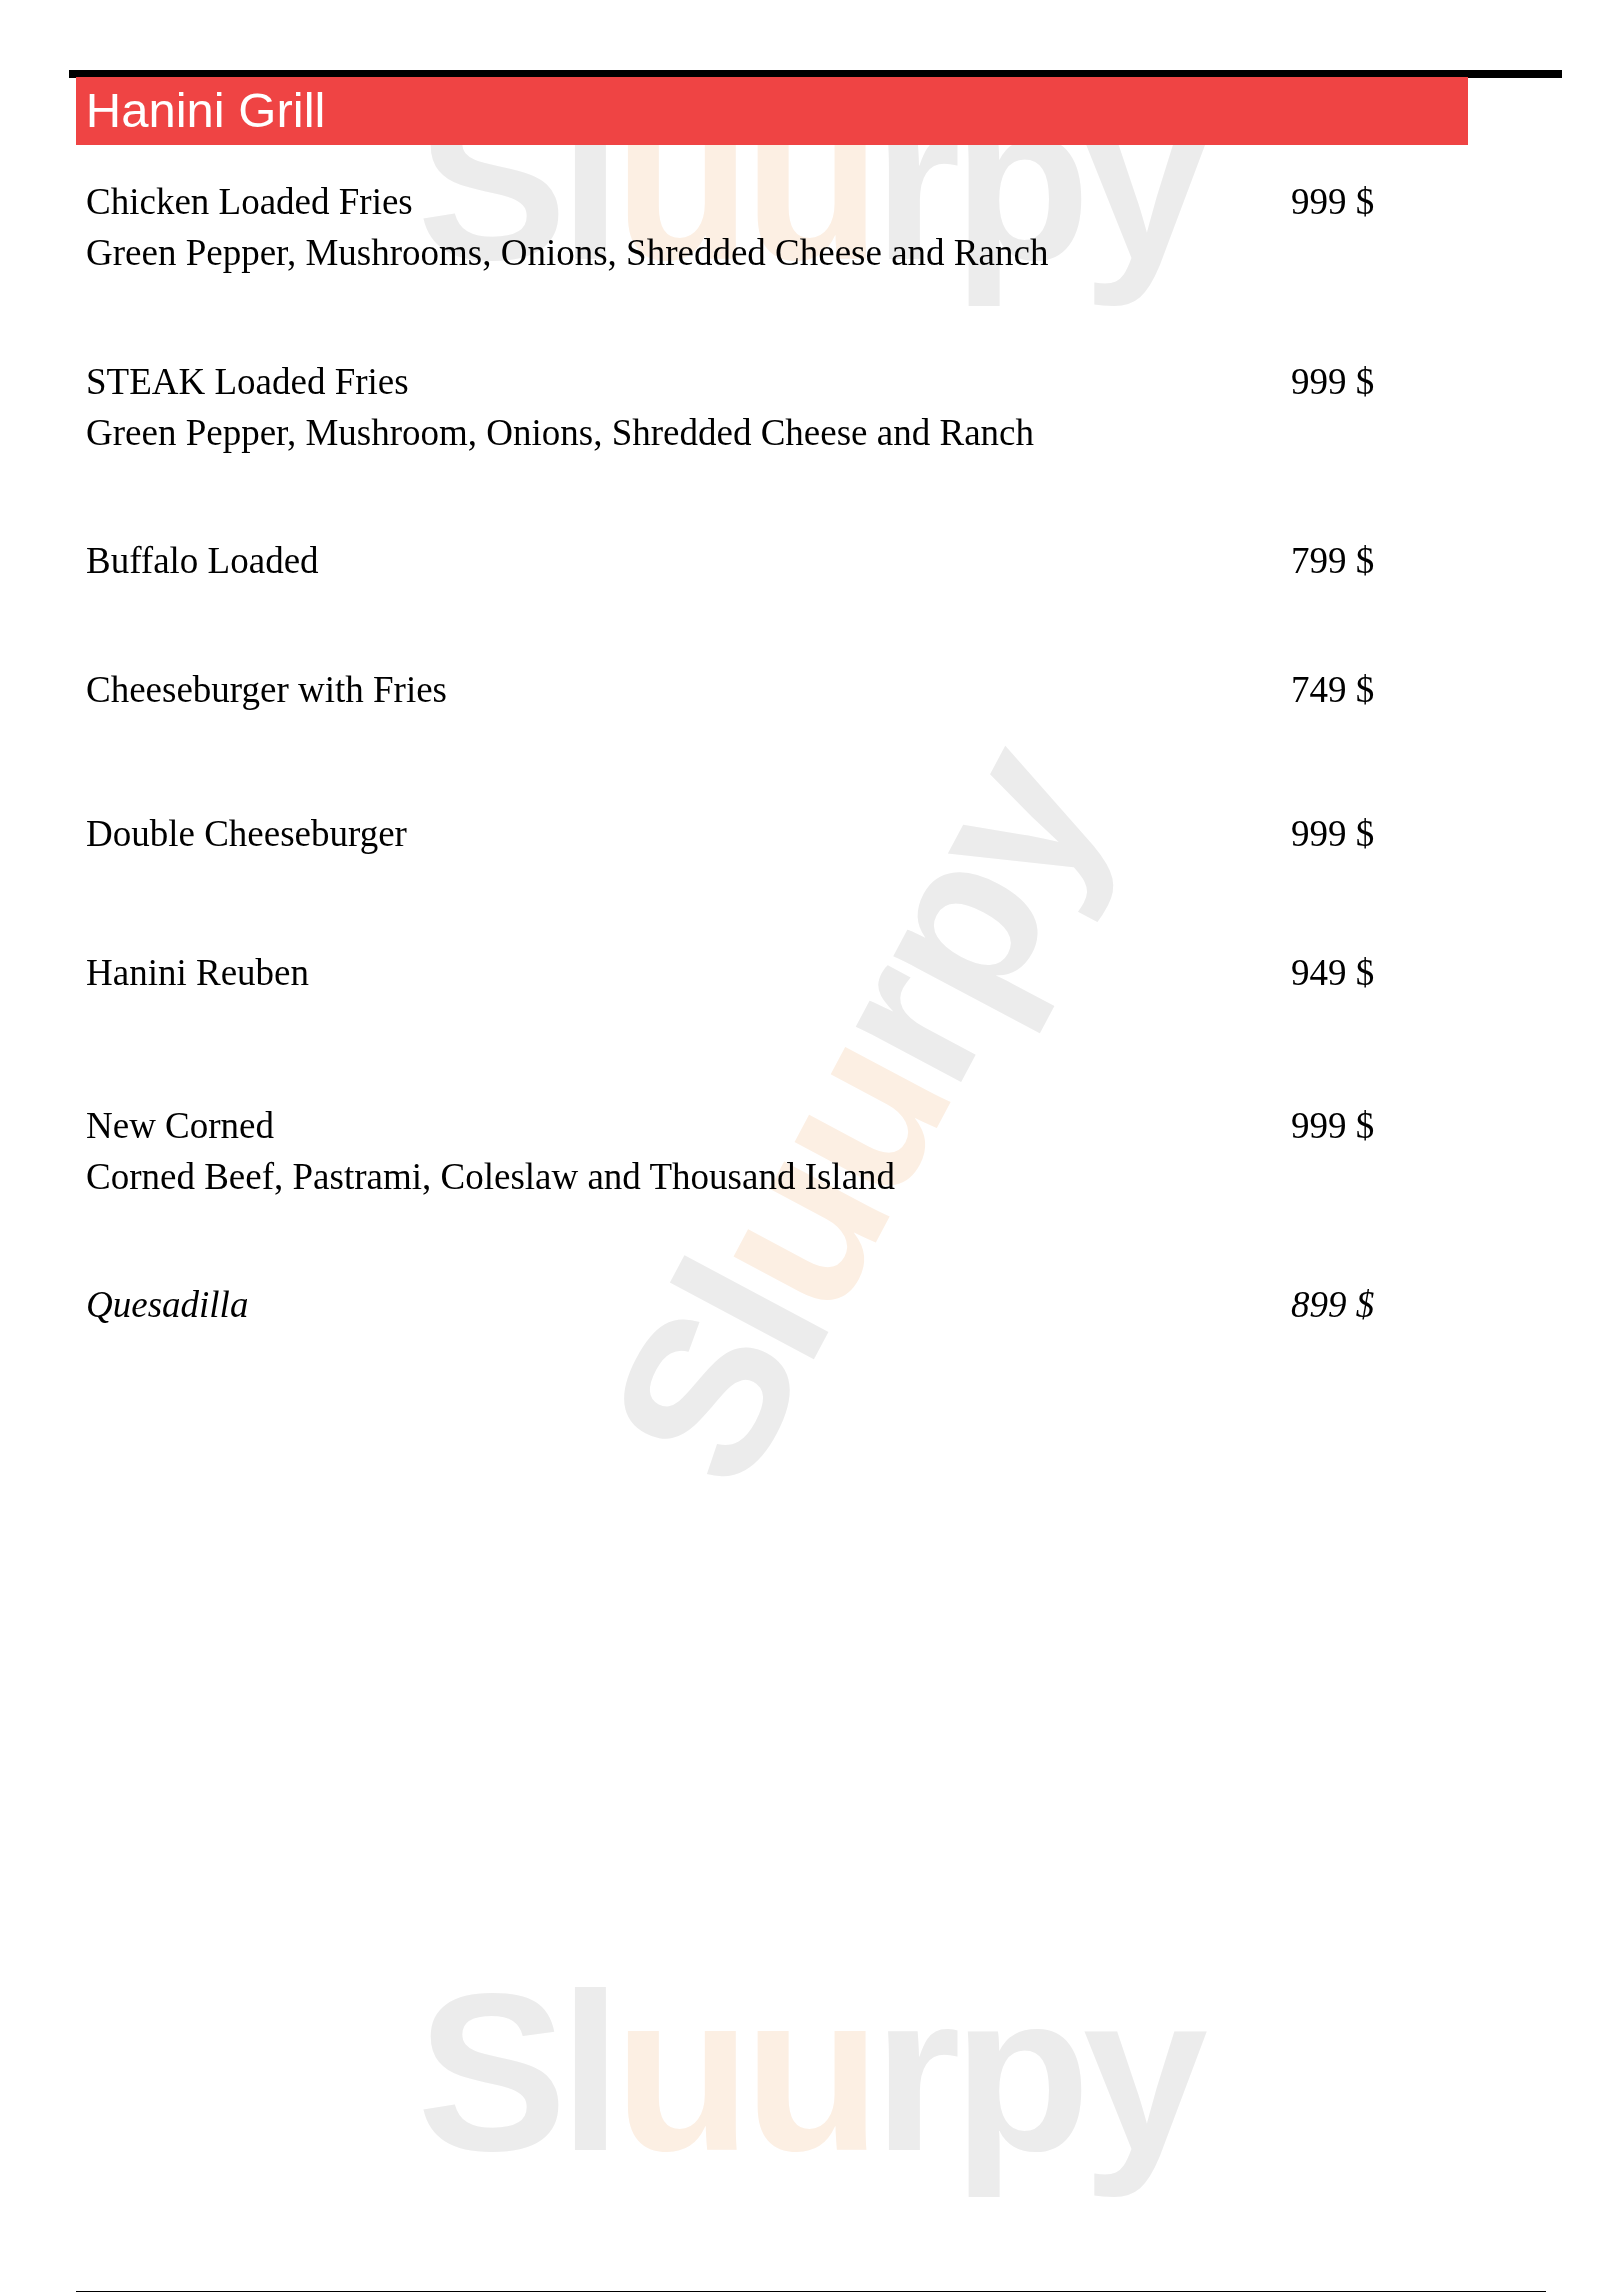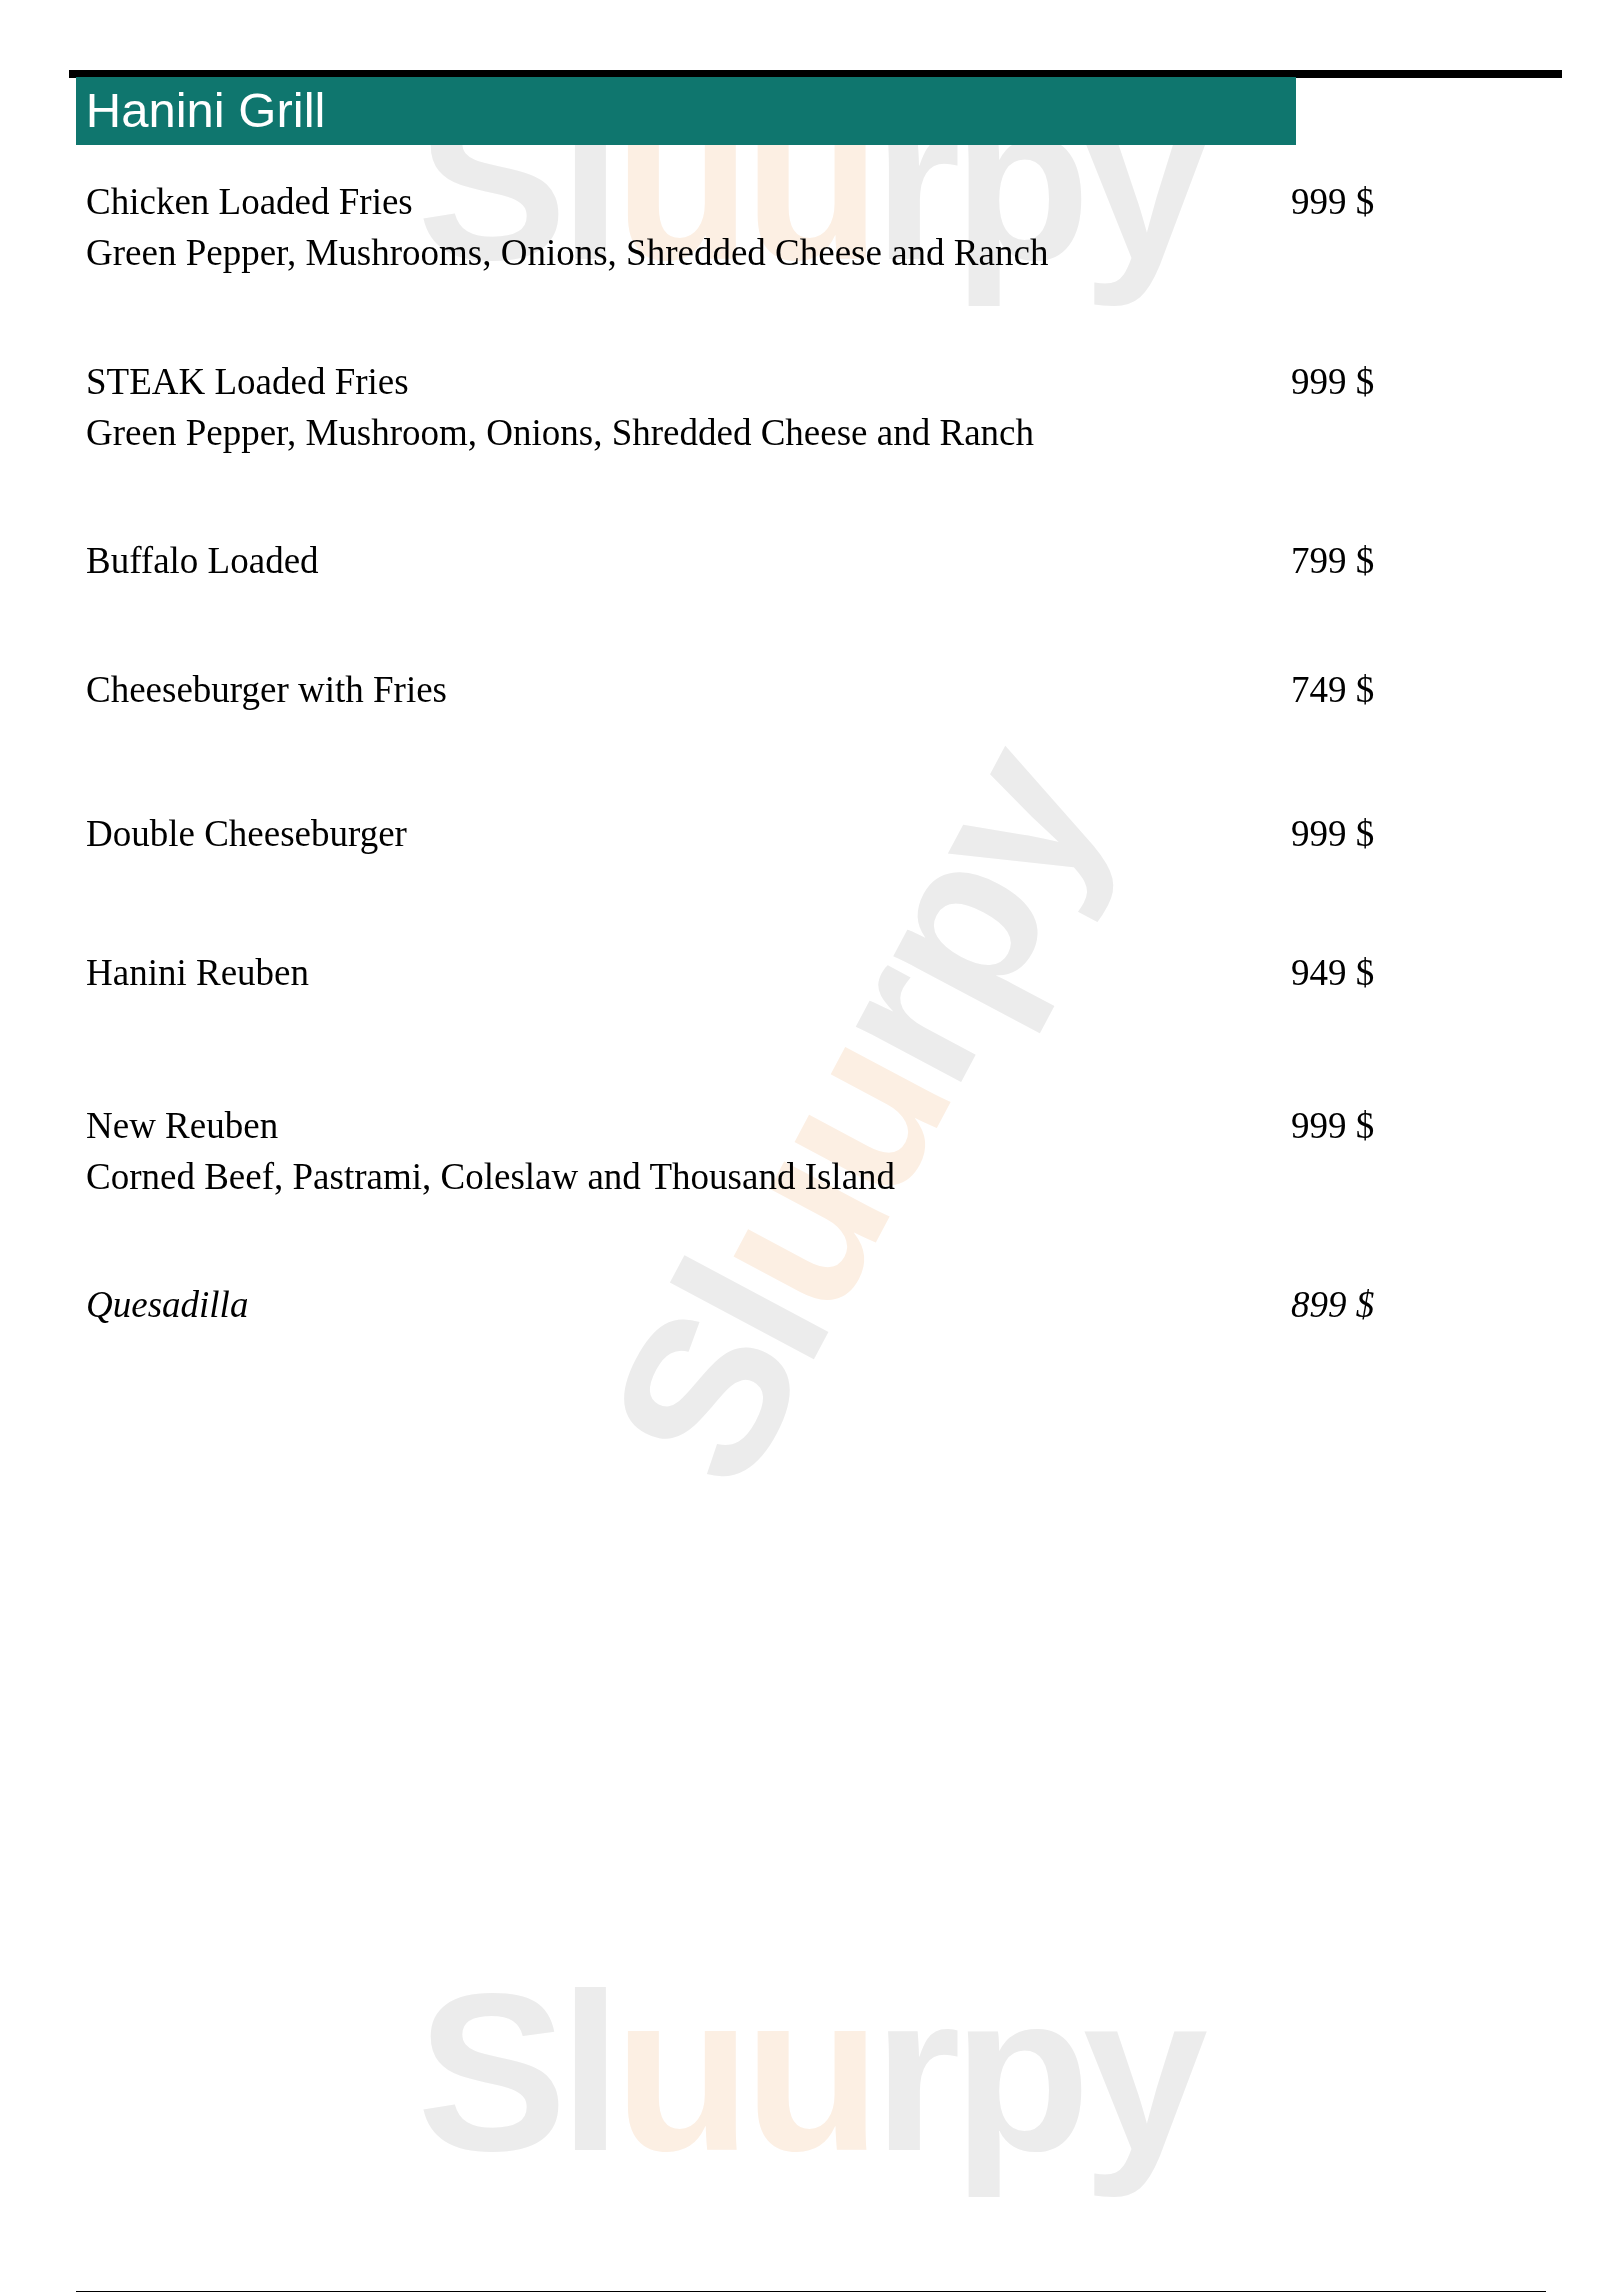--- a/index.html
+++ b/index.html
@@ -5,7 +5,7 @@
     html, body { margin: 0; padding: 0; background: #ffffff; }
     body { width: 1621px; height: 2293px; position: relative; overflow: hidden; font-family: "Liberation Serif", serif; color: #000; }
     .top-rule { position: absolute; left: 69px; top: 70px; width: 1493px; height: 7.8px; background: #000; }
-    .title-bar { position: absolute; left: 76px; top: 77px; width: 1220px; height: 68px; background: #0f766e; }
+    .title-bar { position: absolute; left: 76px; top: 77px; width: 1392px; height: 68px; background: #ef4444; }
     .title-text { position: absolute; left: 9.8px; top: 3.9px; font-family: "Liberation Sans", sans-serif; font-size: 49px; color: #fff; line-height: 59px; }
     .bottom-rule { position: absolute; left: 76px; top: 2291px; width: 1470px; height: 2px; background: #000; }
     .wm { position: absolute; font-family: "Liberation Sans", sans-serif; font-weight: bold; font-size: 225px; letter-spacing: -7.8px; line-height: 1; white-space: nowrap; pointer-events: none; }

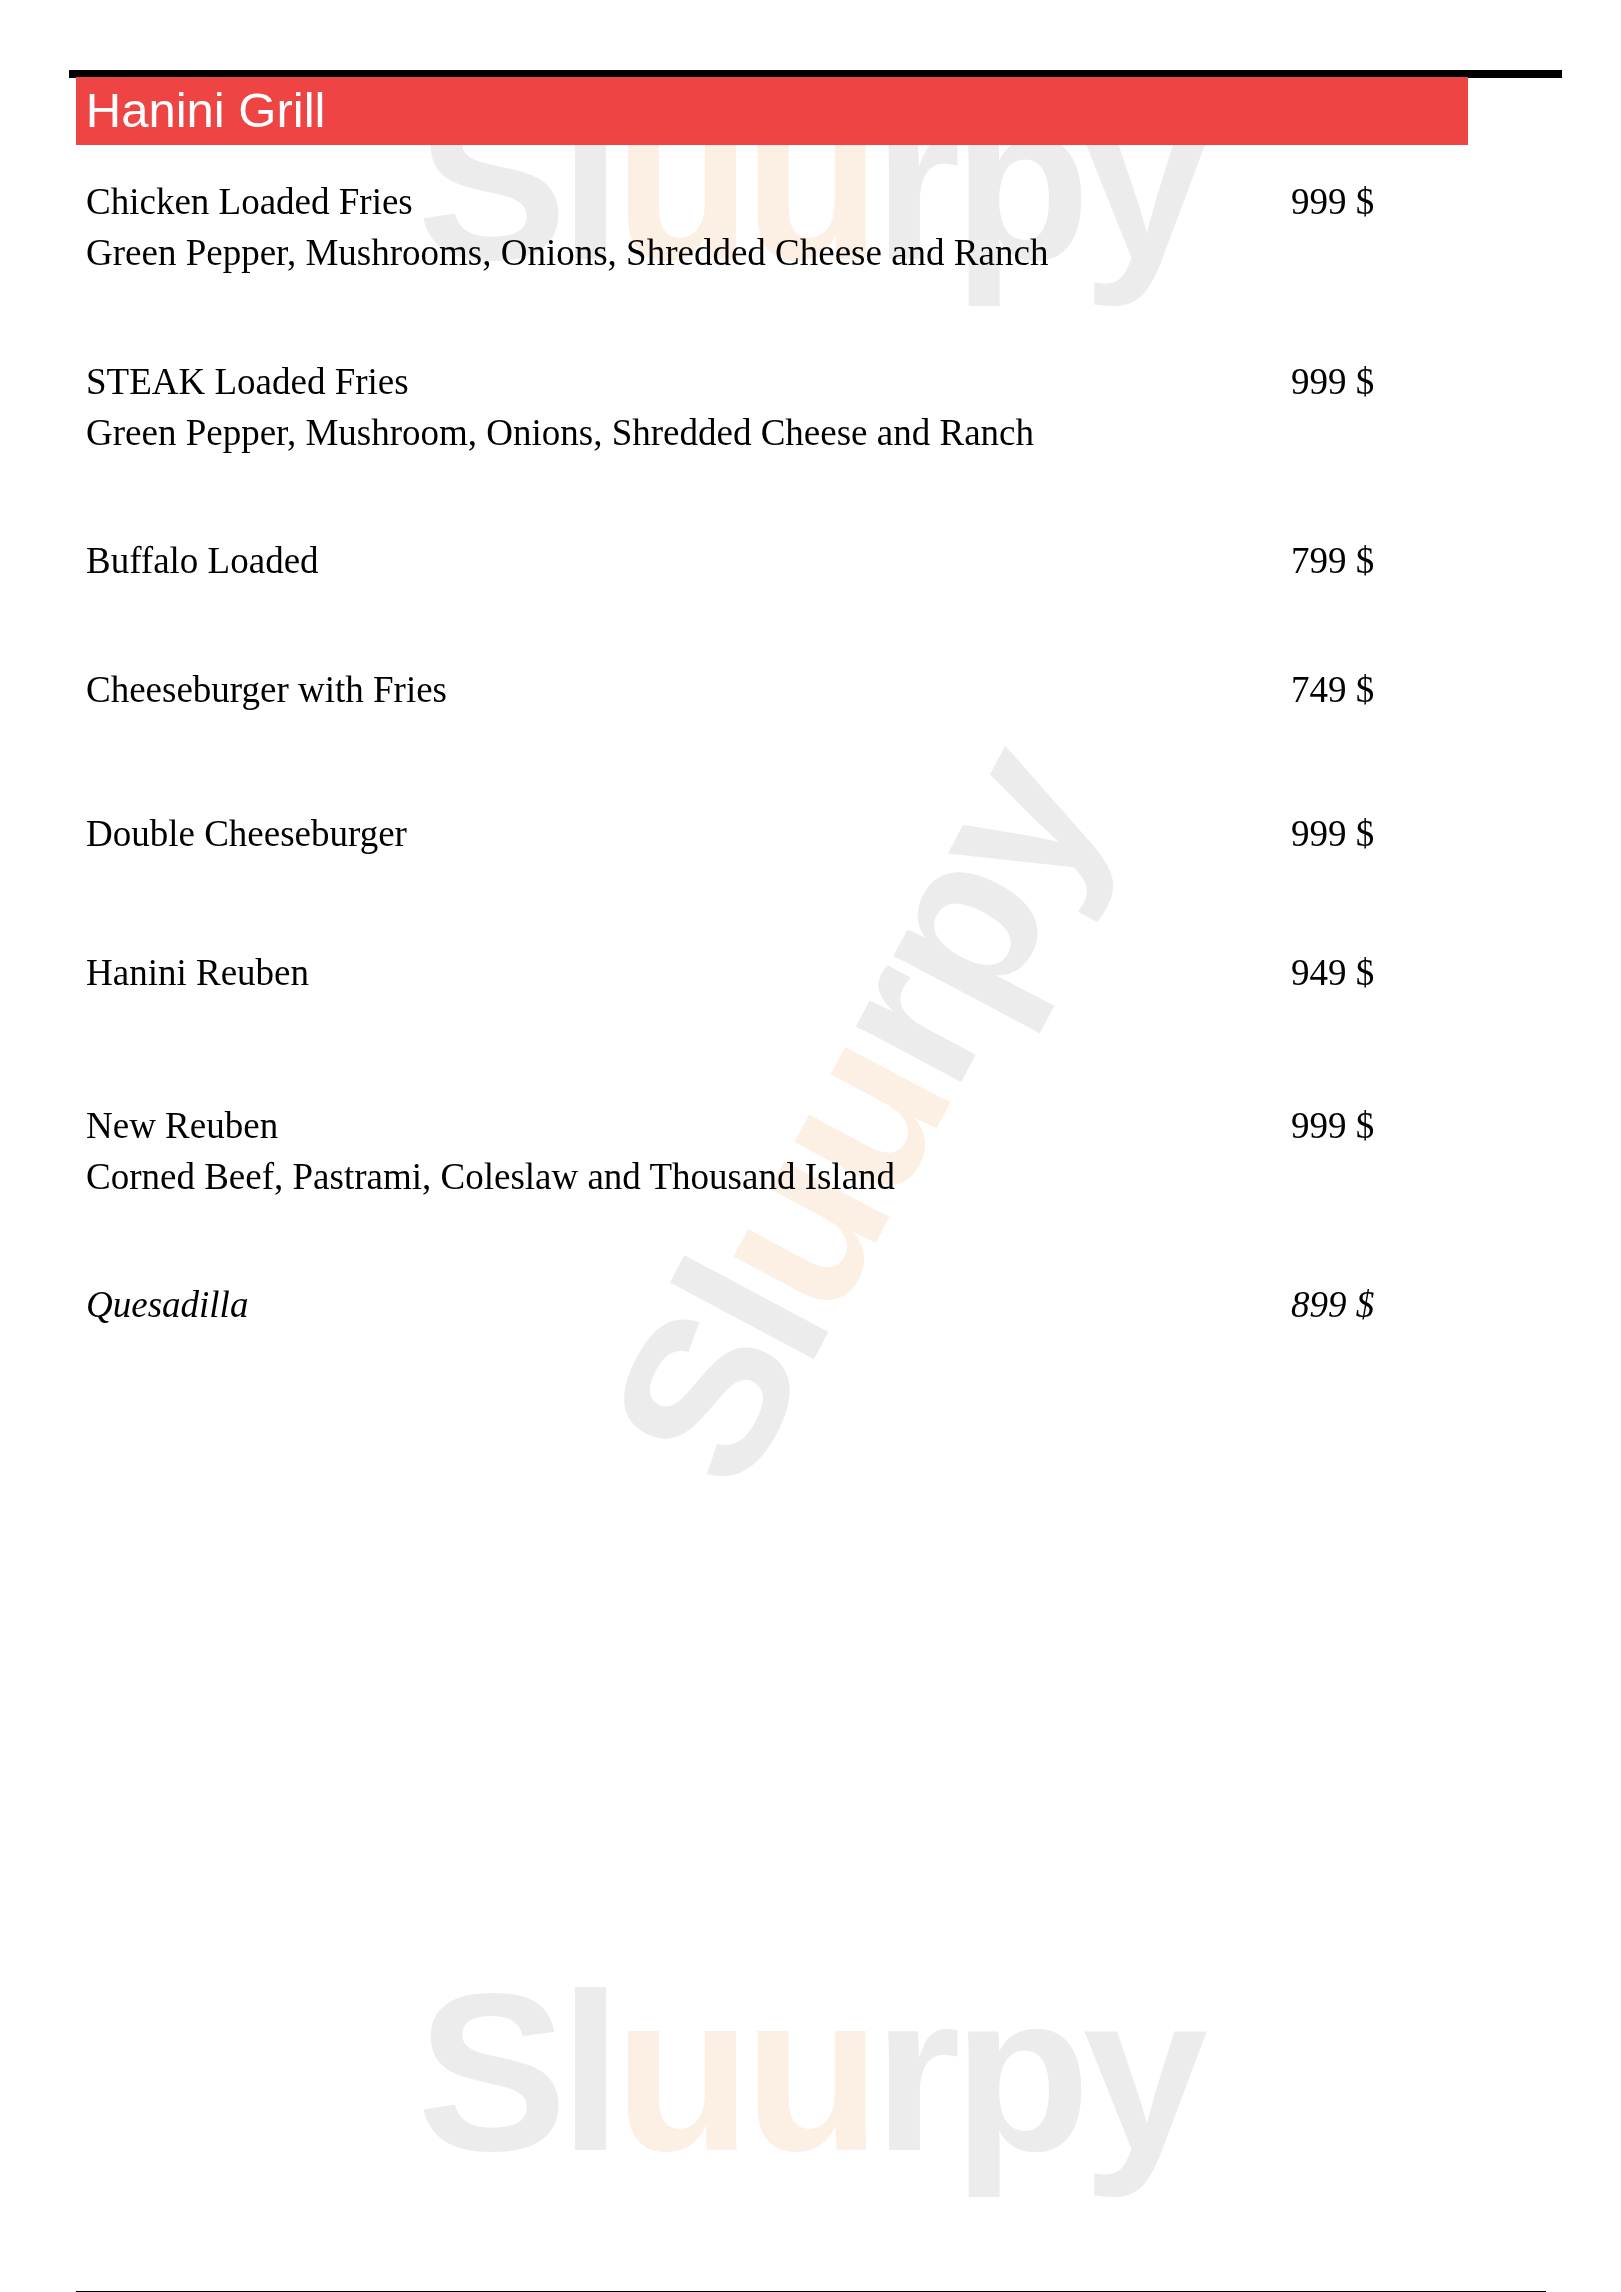--- a/index.html
+++ b/index.html
@@ -60,7 +60,7 @@
   <span class="price">949 $</span>
 </div>
 <div class="item" style="top:1100px;">
-  <span class="name">New Reuben</span>
+  <span class="name">New Corned</span>
   <span class="desc">Corned Beef, Pastrami, Coleslaw and Thousand Island</span>
   <span class="price">999 $</span>
 </div>

